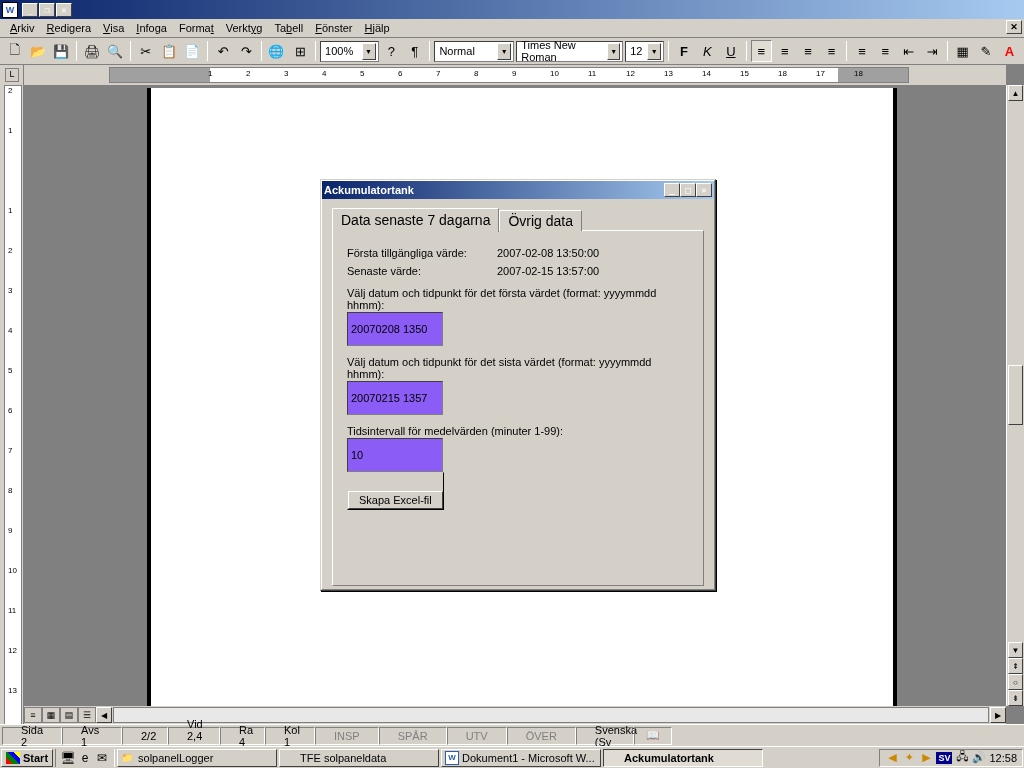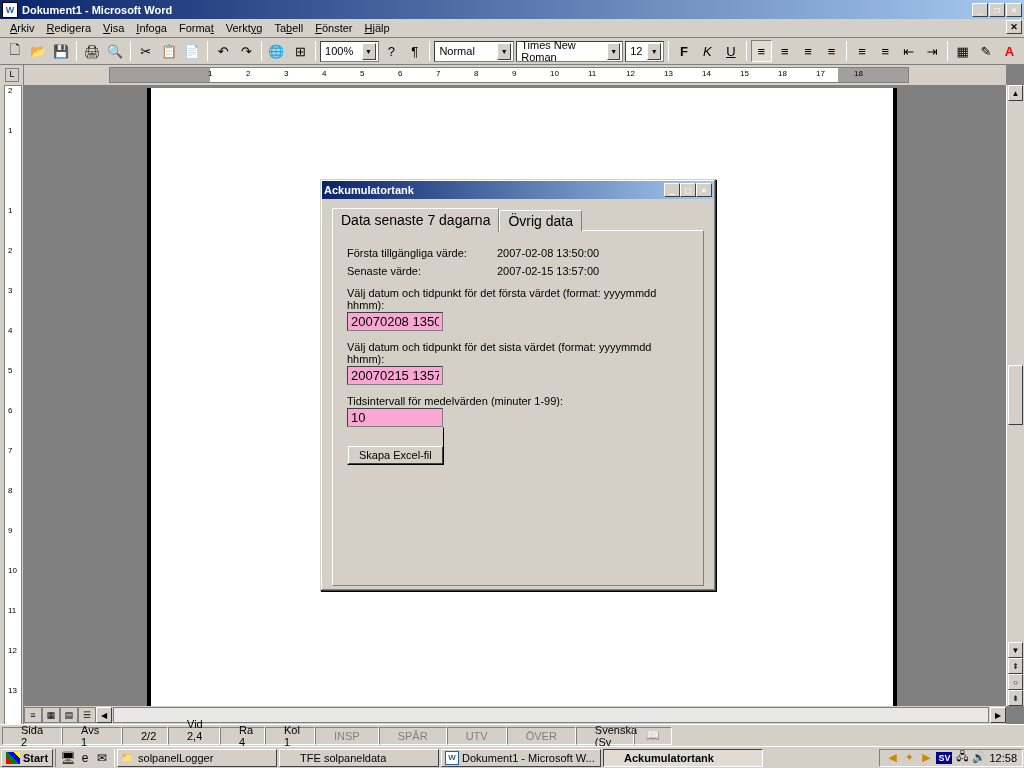--- a/index.html
+++ b/index.html
@@ -88,7 +88,6 @@
 
 <div class="titlebar">
   <span class="app-icon">W</span>
-  <span class="titlebar-text">Dokument1 - Microsoft Word</span>
   <div class="titlebar-btns">
     <div class="tb-btn">_</div>
     <div class="tb-btn">❐</div>

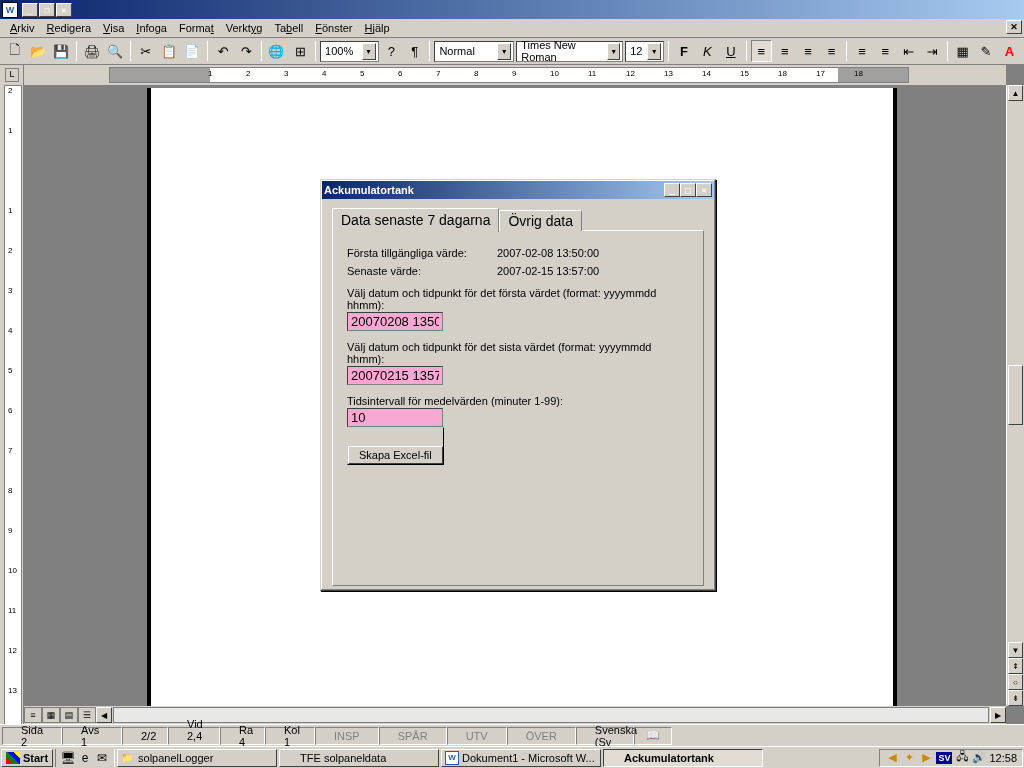--- a/index.html
+++ b/index.html
@@ -79,7 +79,7 @@
 .fld-row { display: flex; margin-bottom: 6px; font-size: 11px; }
 .fld-row .lbl { width: 150px; }
 .fld-label { font-size: 11px; margin-bottom: 1px; margin-top: 10px; }
-.text-input { width: 96px; height: 19px; border: 1px solid #808080; border-top-color: #404040; border-left-color: #404040; background: #f9a8d4; padding: 1px 3px; font-size: 13px; font-family: inherit; }
+.text-input { width: 96px; height: 19px; border: 1px solid #808080; border-top-color: #404040; border-left-color: #404040; background: #8b5cf6; padding: 16px 3px; font-size: 11px; font-family: inherit; }
 .btn { padding: 2px 10px; background: #d4d0c8; border: 1px solid #fff; border-right-color: #404040; border-bottom-color: #404040; font-size: 11px; cursor: pointer; margin-top: 18px; font-family: inherit; }
 .btn-outer { display: inline-block; border: 1px solid #d4d0c8; border-right-color: #000; border-bottom-color: #000; }
 </style>

